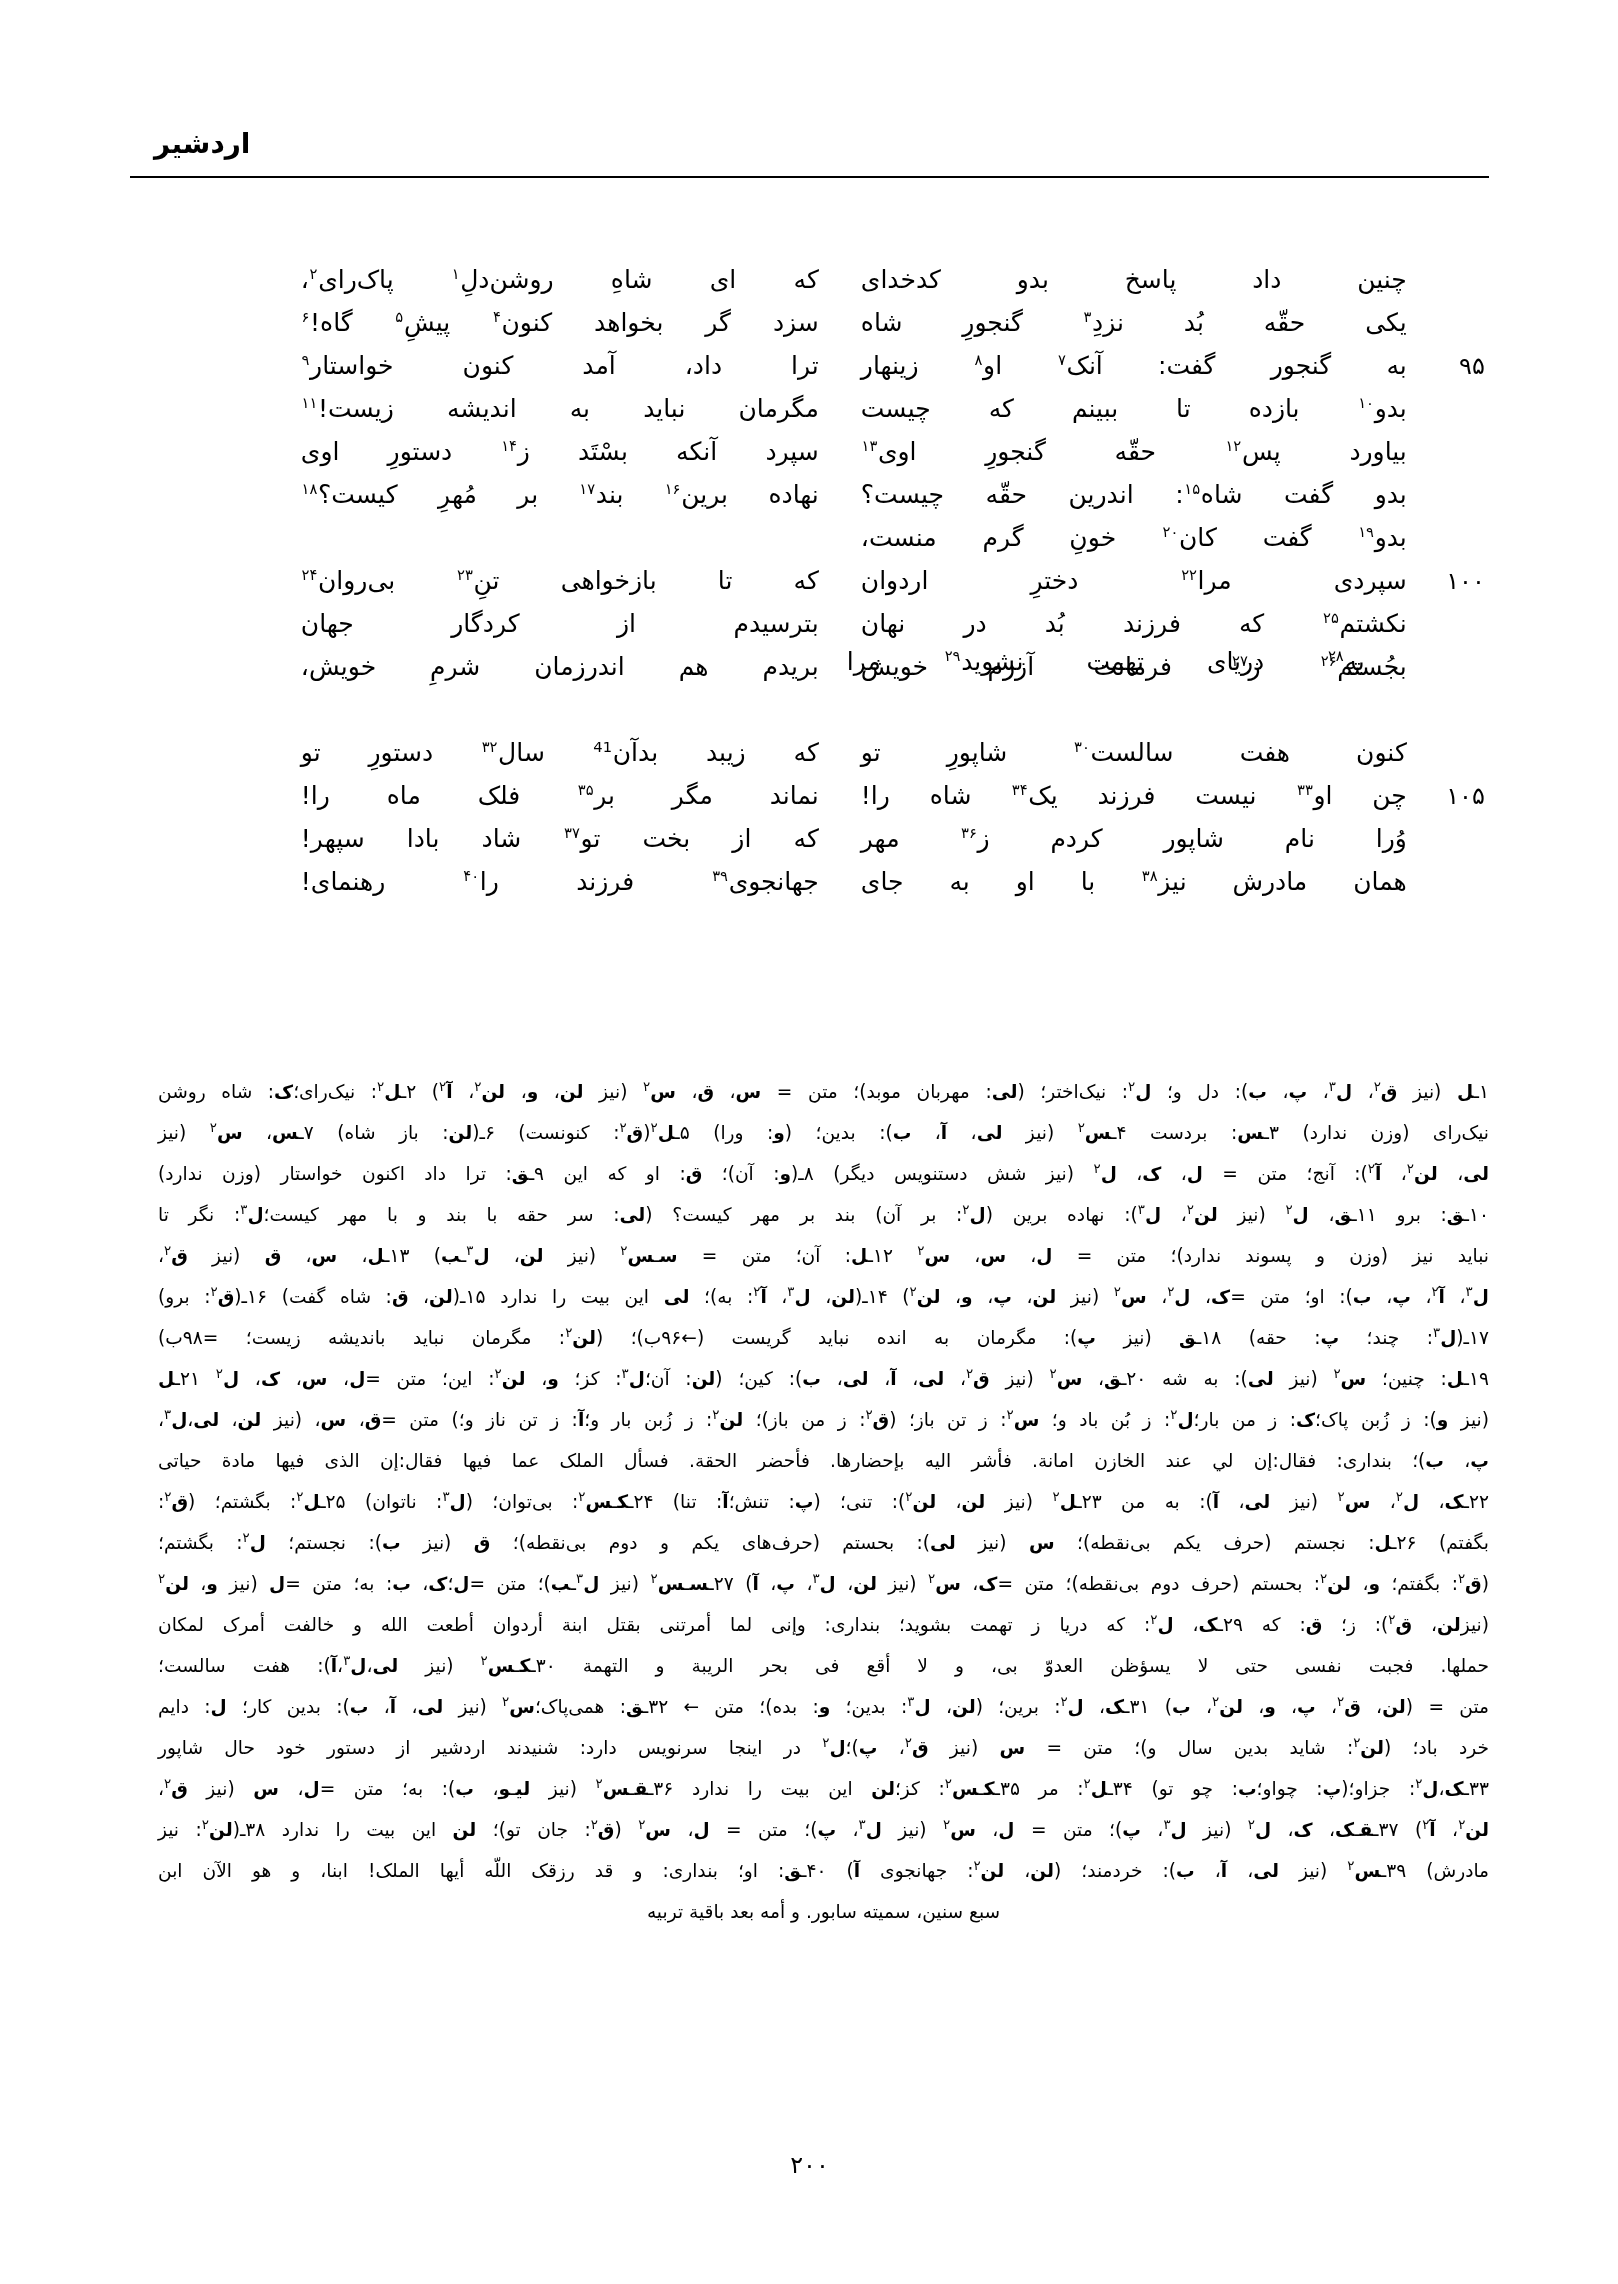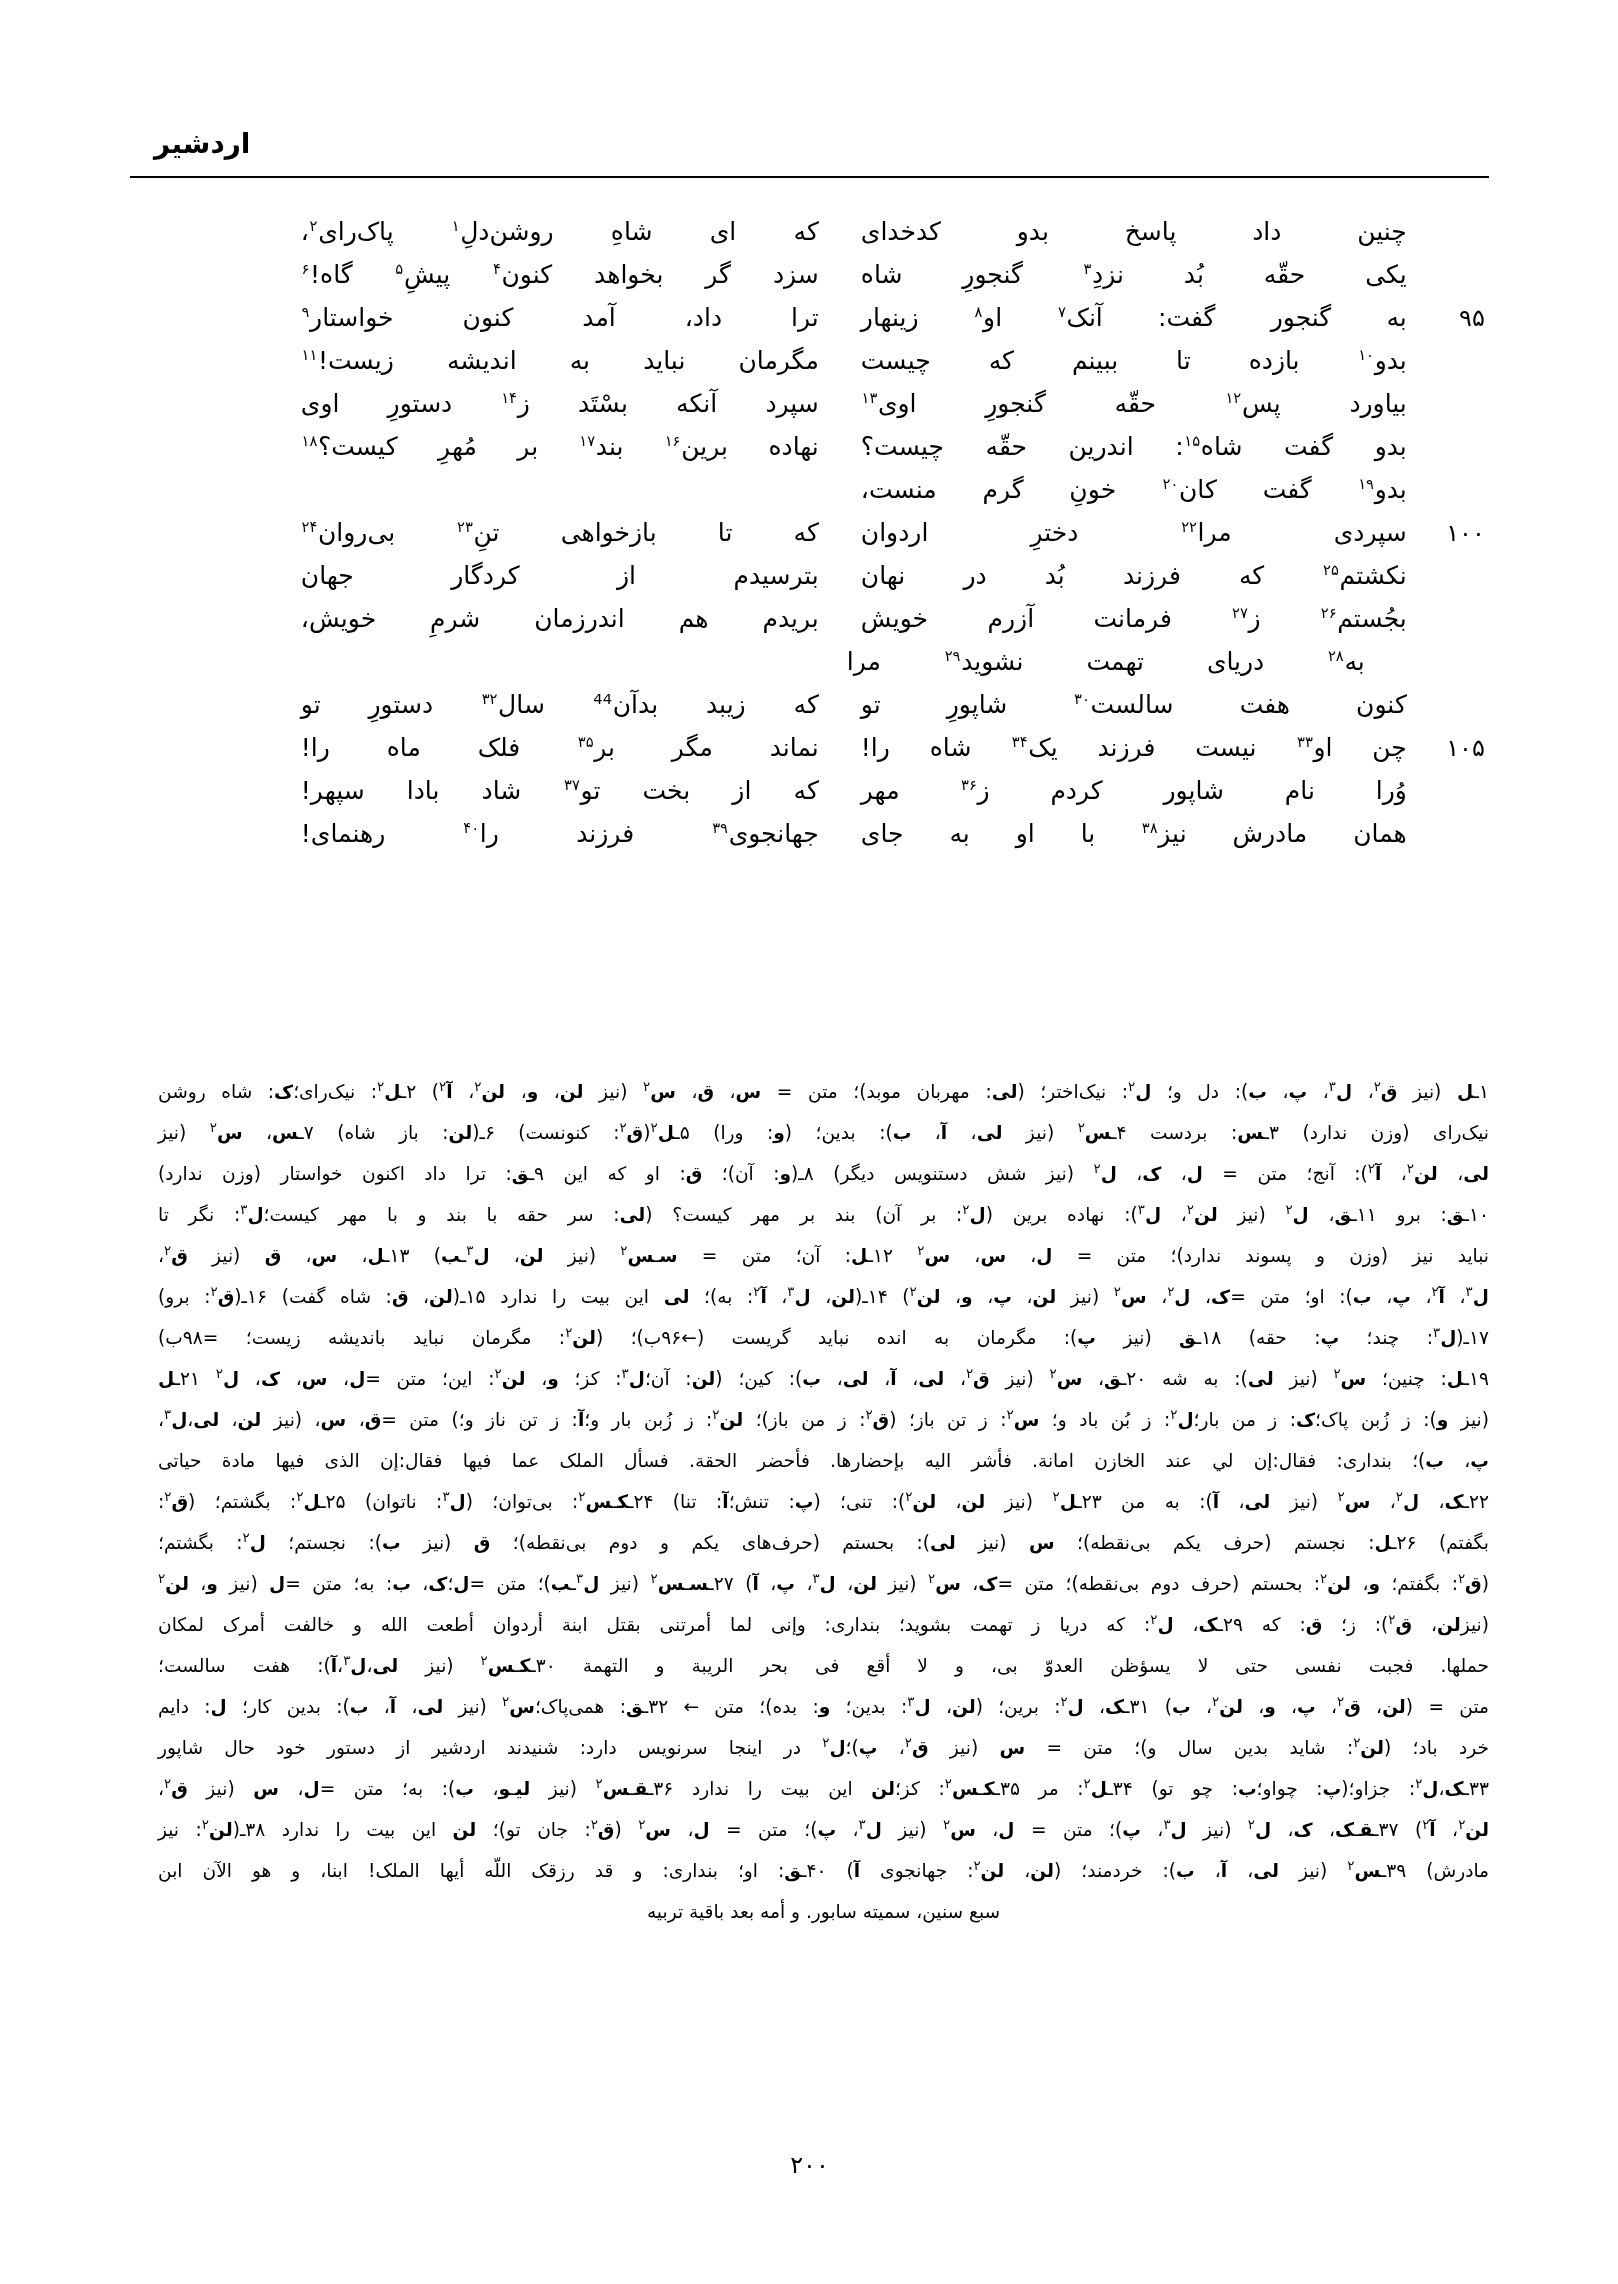--- a/index.html
+++ b/index.html
@@ -79,6 +79,7 @@
   .mesra-a {
     flex: 0 0 546px;
     width: 546px;
+    margin-top: 48px;
   }
   .mesra-b {
     flex: 0 0 518px;

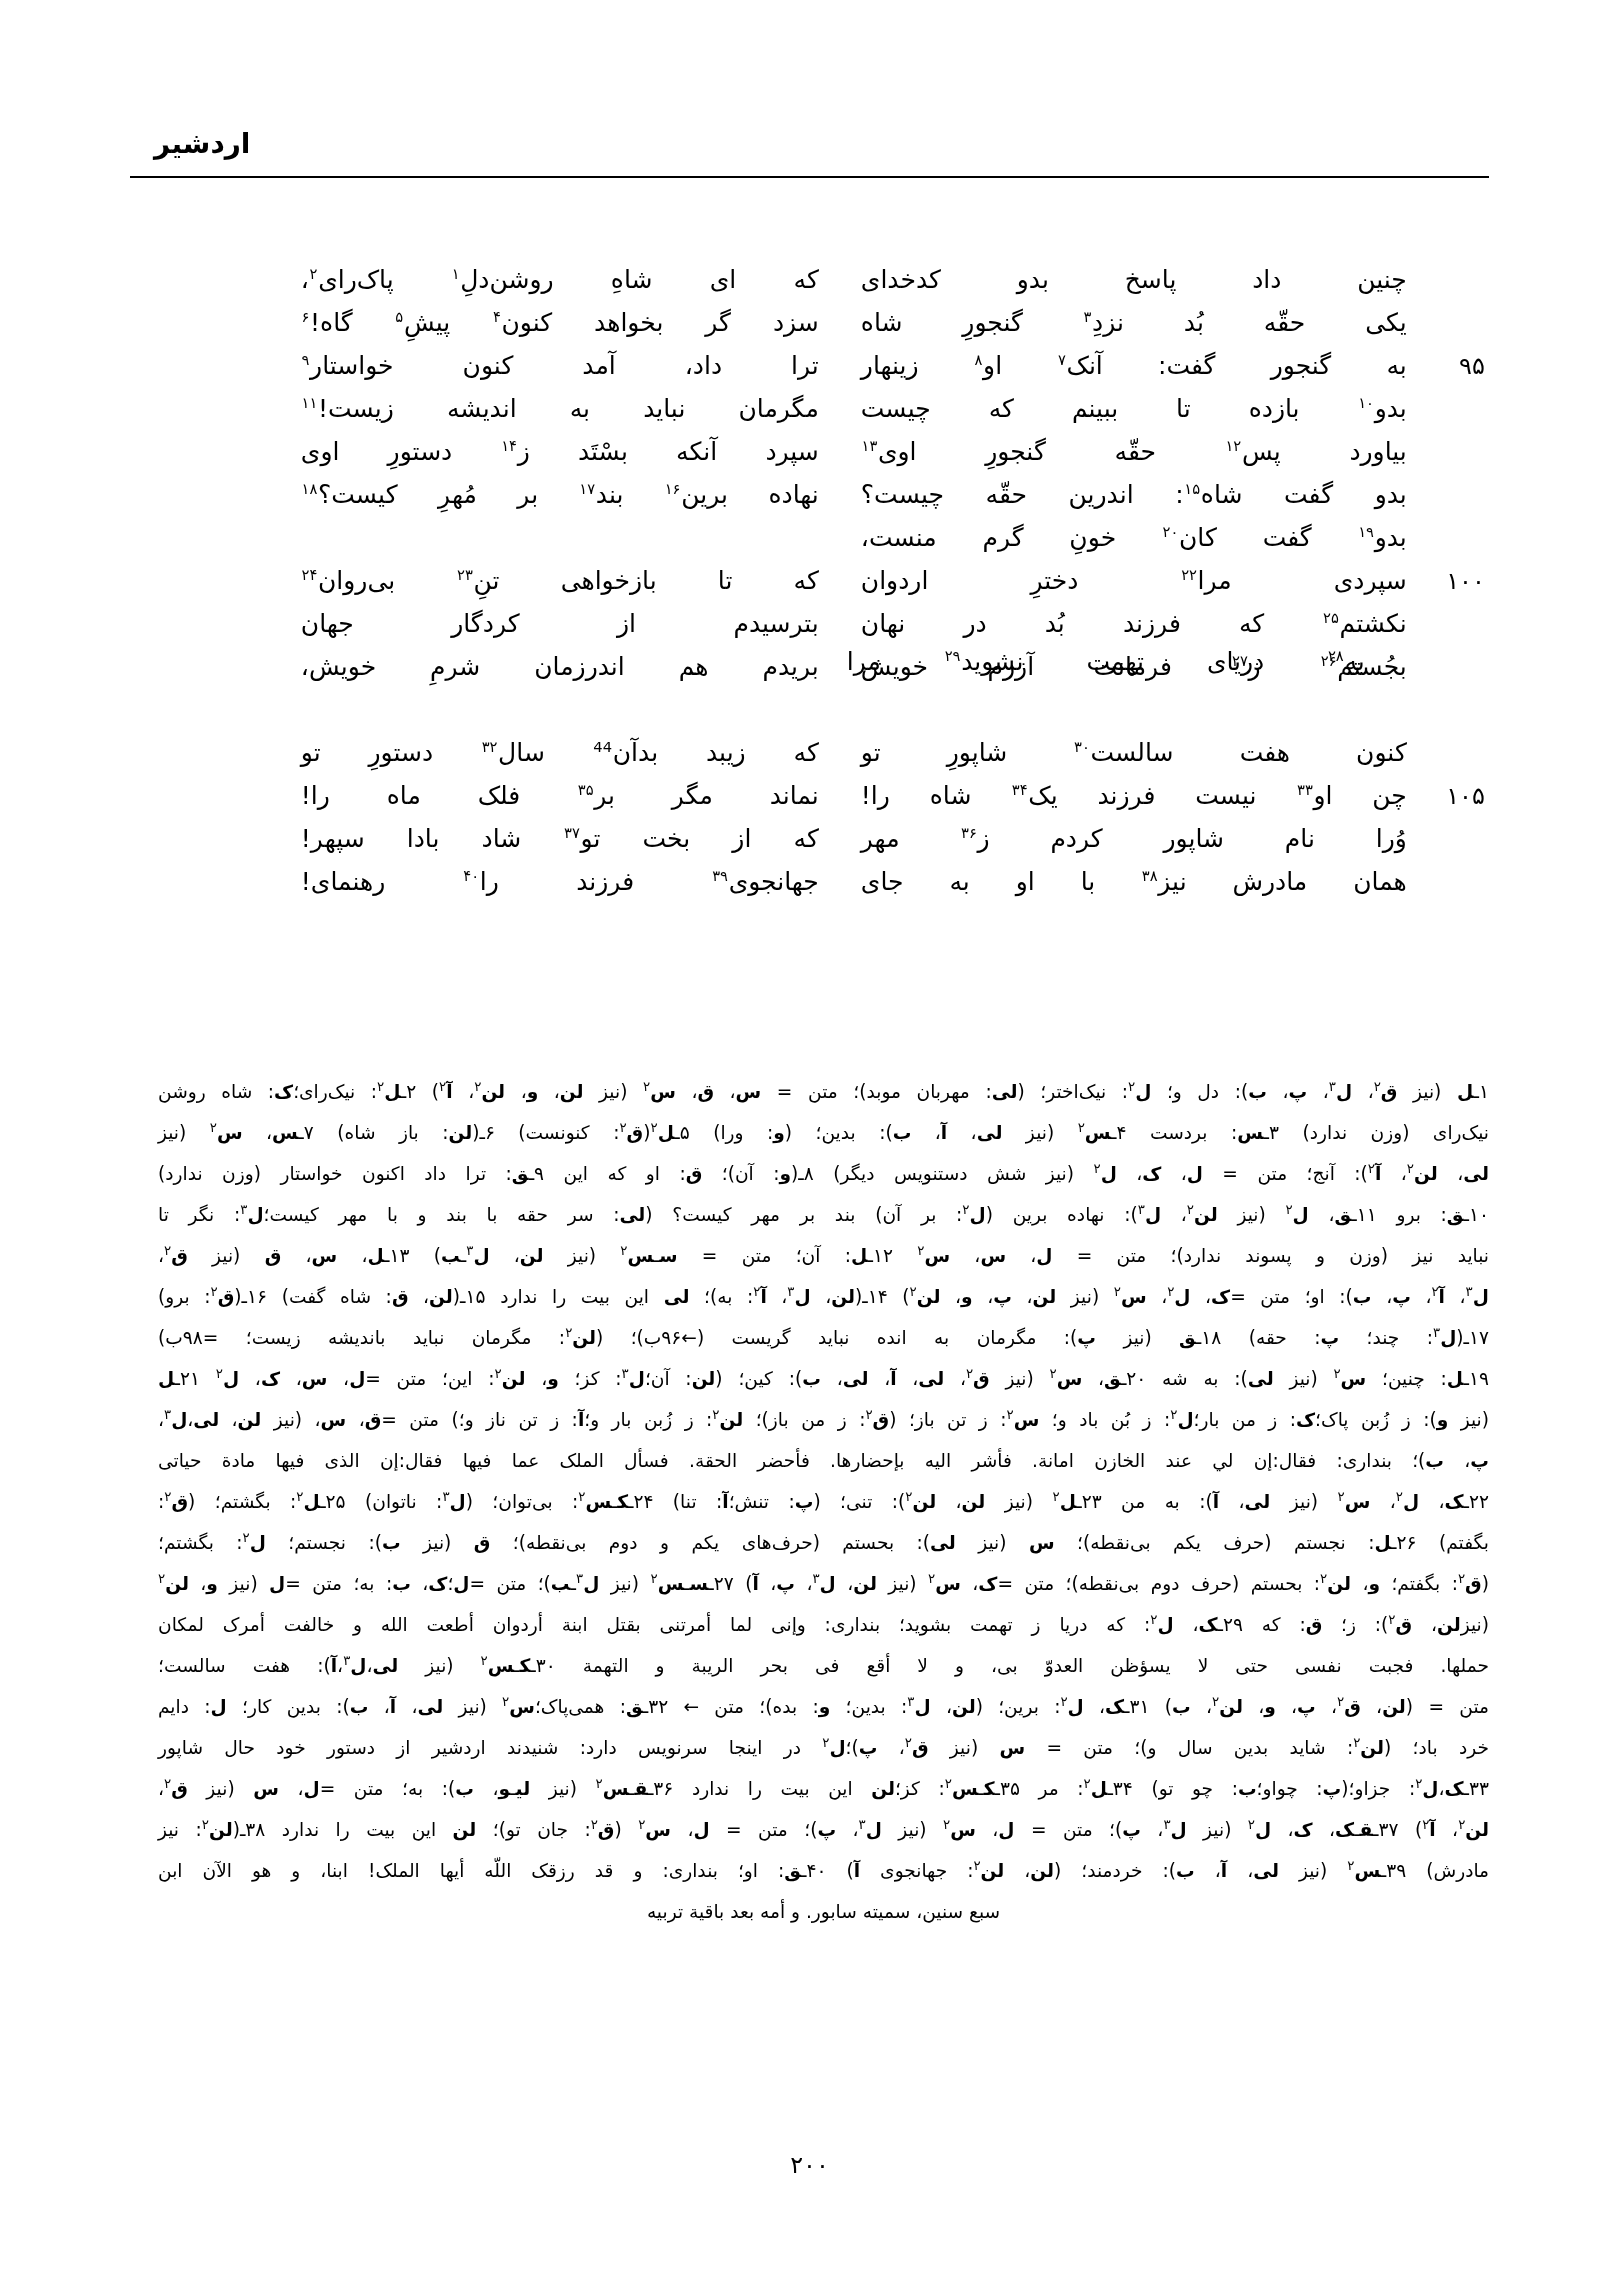--- a/index.html
+++ b/index.html
@@ -204,7 +204,7 @@
       <div class="beyt">
         <div class="beyt-num"></div>
         <div class="mesra mesra-a">کنون هفت سالست<sup class="fn">۳۰</sup> شاپورِ تو</div>
-        <div class="mesra mesra-b">که زیبد بدآن<sup class="fn">44</sup> سال<sup class="fn">۳۲</sup> دستورِ تو</div>
+        <div class="mesra mesra-b">که زیبد بدآن<sup class="fn">41</sup> سال<sup class="fn">۳۲</sup> دستورِ تو</div>
       </div>
       <div class="beyt">
         <div class="beyt-num">۱۰۵</div>

